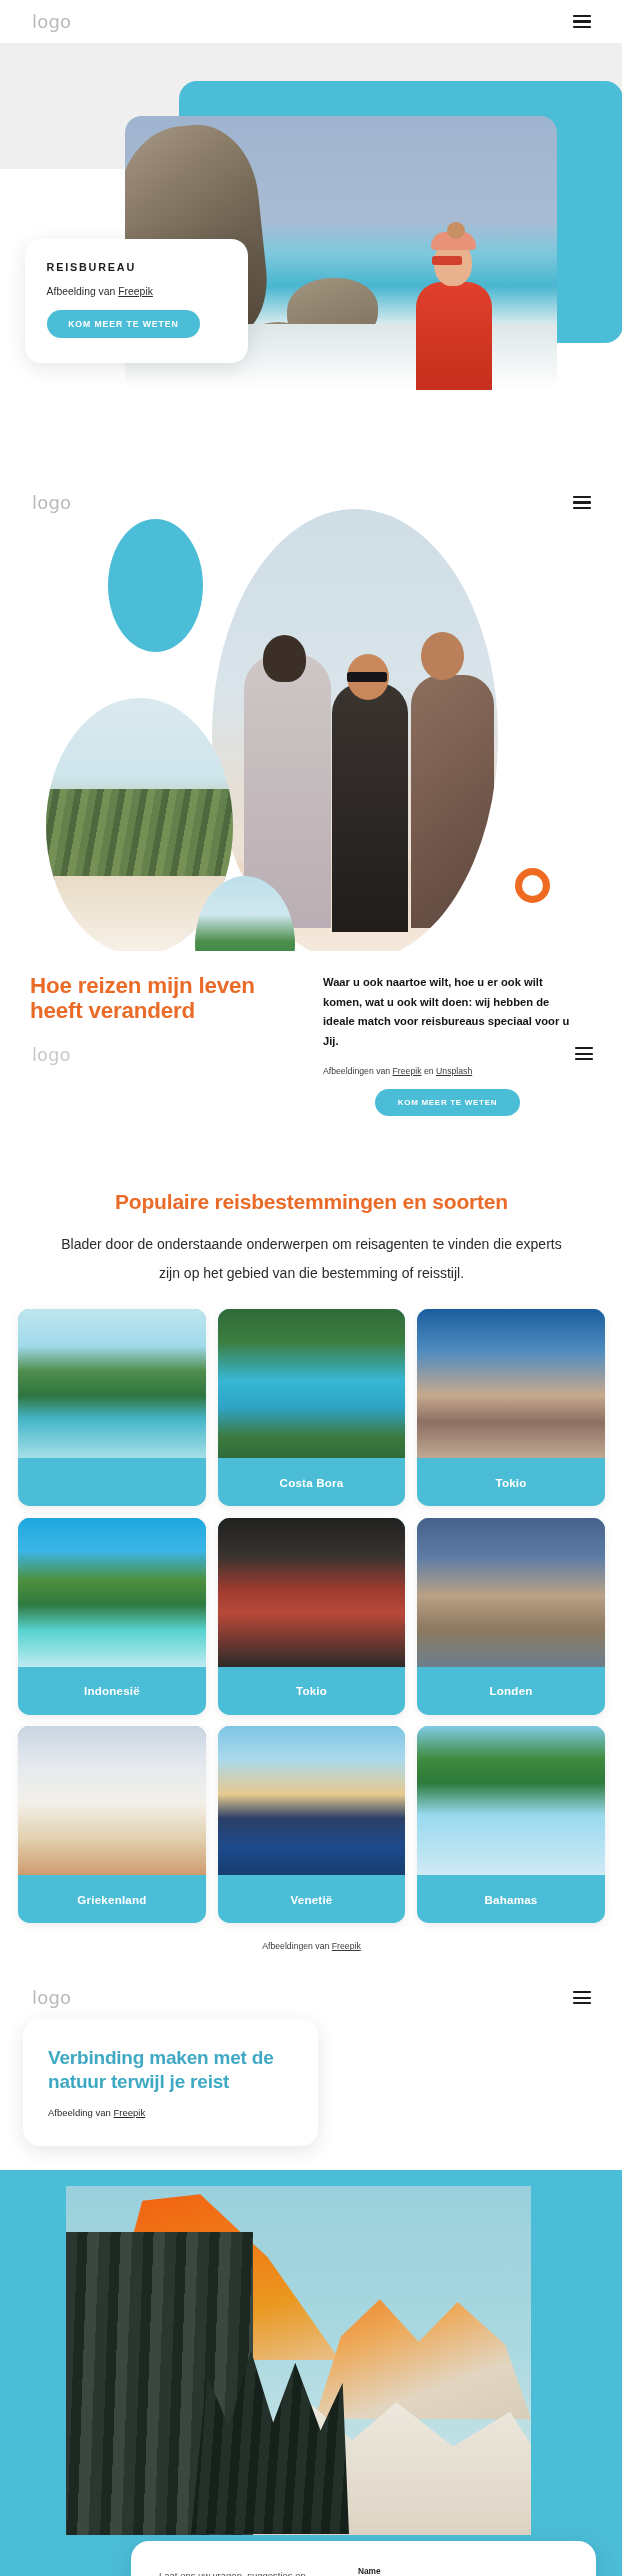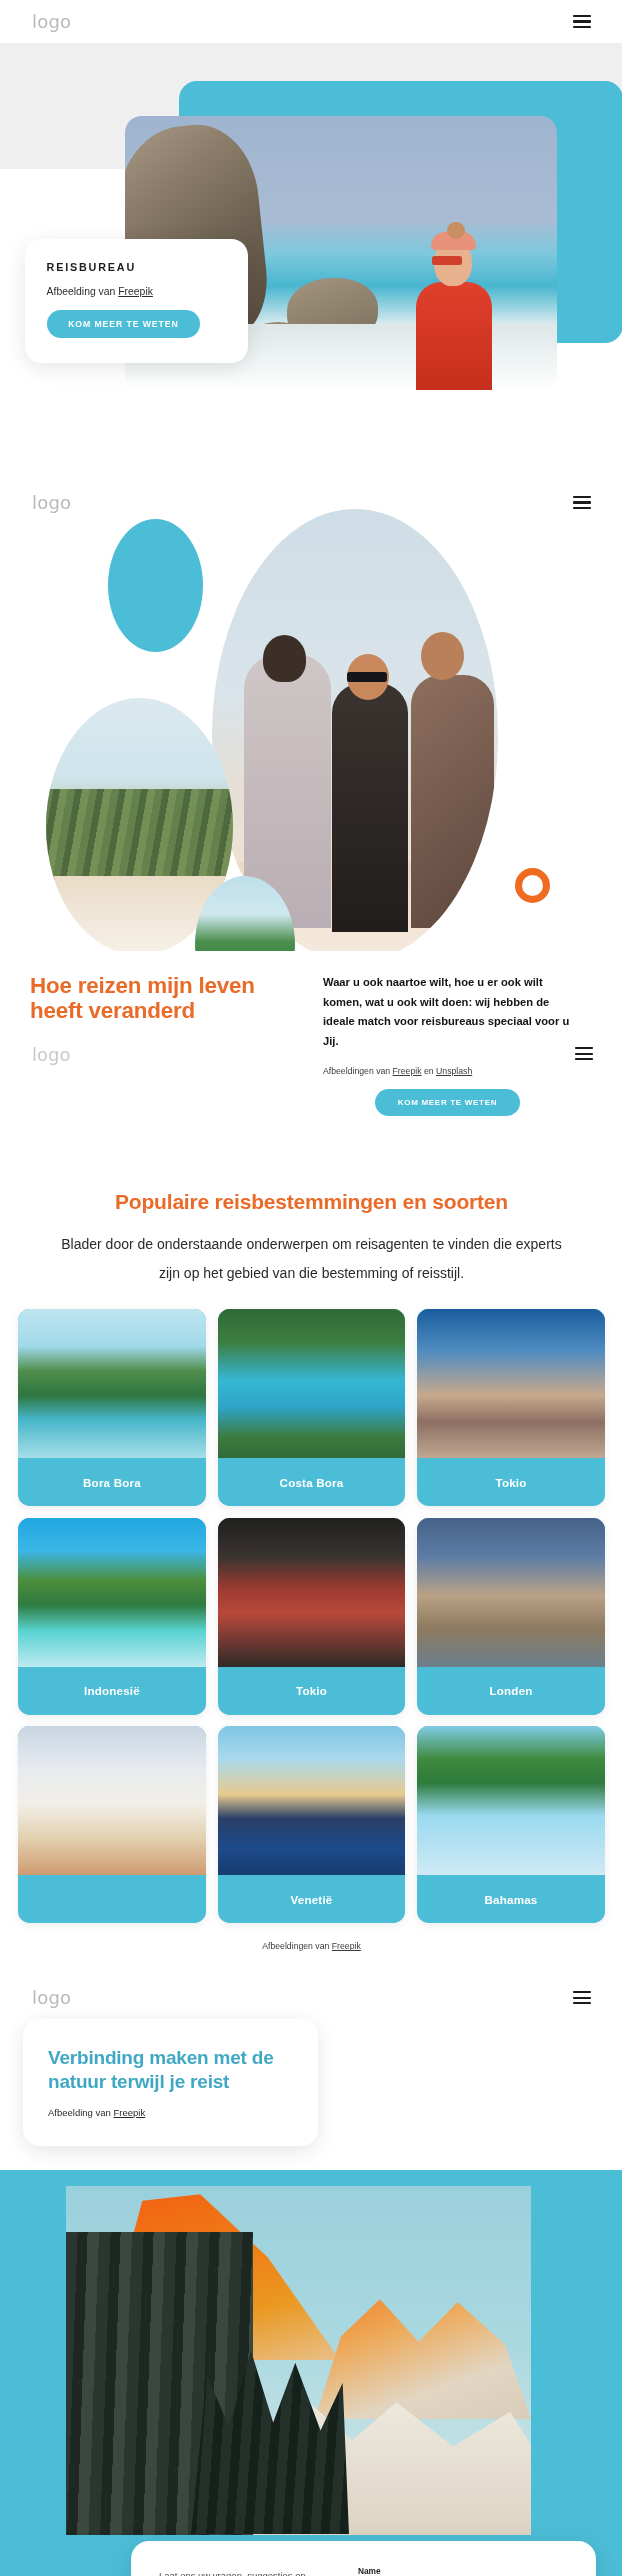--- a/index.html
+++ b/index.html
@@ -360,7 +360,6 @@
     <div class="dest-grid">
       <div class="dcard">
         <div class="ph ph-bora"></div>
-        <div class="lbl">Bora Bora</div>
       </div>
       <div class="dcard">
         <div class="ph ph-costa"></div>

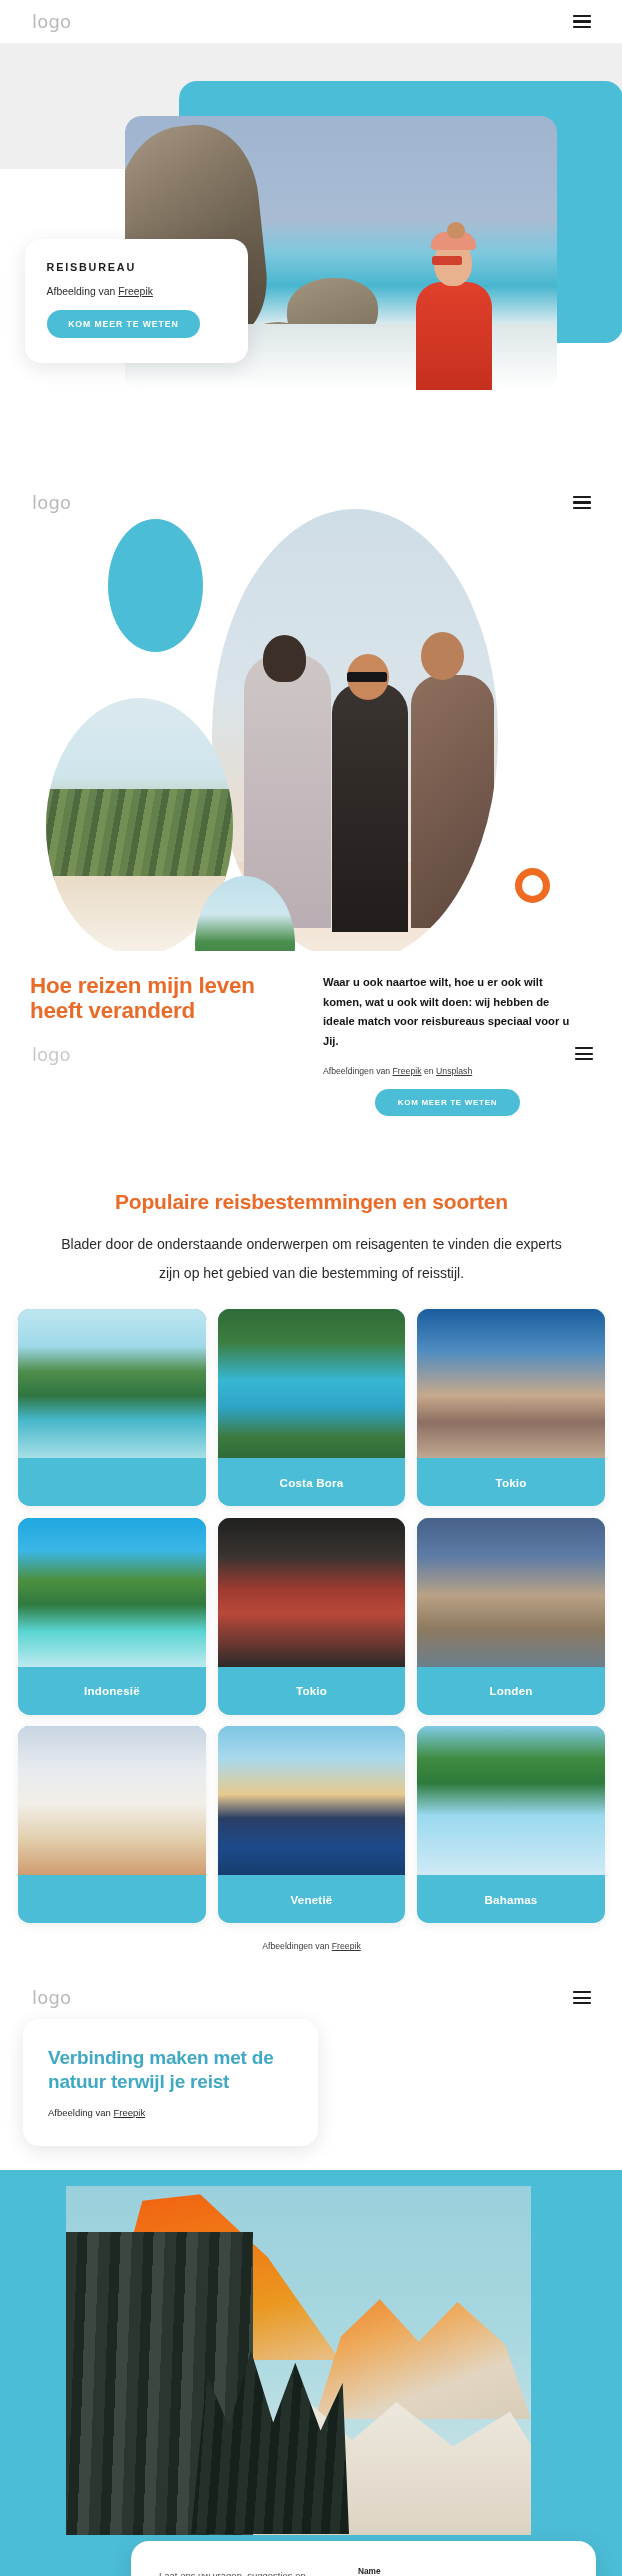--- a/index.html
+++ b/index.html
@@ -385,6 +385,7 @@
 
       <div class="dcard">
         <div class="ph ph-griek"></div>
+        <div class="lbl">Griekenland</div>
       </div>
       <div class="dcard">
         <div class="ph ph-venet"></div>

